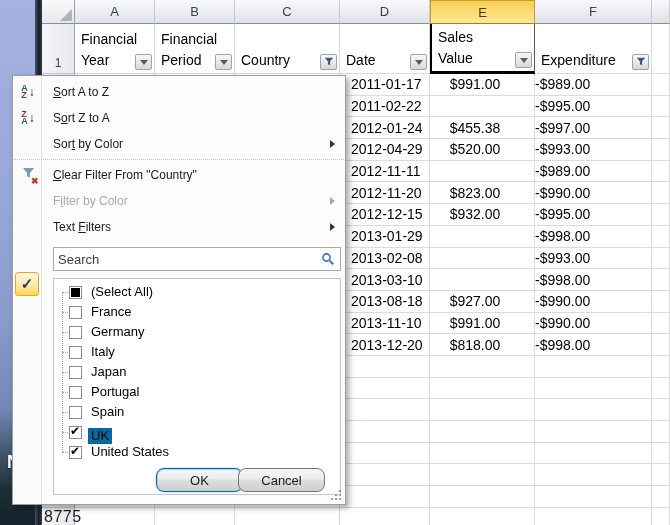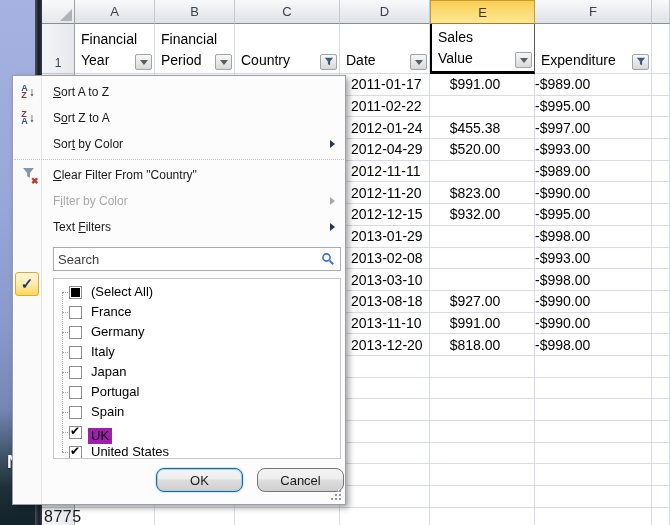--- a/index.html
+++ b/index.html
@@ -80,7 +80,7 @@
     background:linear-gradient(#FFF7DE,#FFE9A9 55%,#FFD74F); display:flex; align-items:center; justify-content:center;
     color:#1F3864; font-weight:bold; font-size:15px; }
 
-  .value-list { position:absolute; left:40px; top:202px; width:288px; height:181px; border:1px solid #C6C6C6; background:#fff;
+  .value-list { position:absolute; left:40px; top:202px; width:288px; height:217px; border:1px solid #C6C6C6; background:#fff;
     overflow:hidden; padding-top:3px; }
   .value-list .tree { position:absolute; left:8px; top:13px; height:160px; border-left:1px dotted #A5A5A5; }
   .value-item { height:20px; display:flex; align-items:center; font-size:13px; color:#000; position:relative; padding-left:15px; }

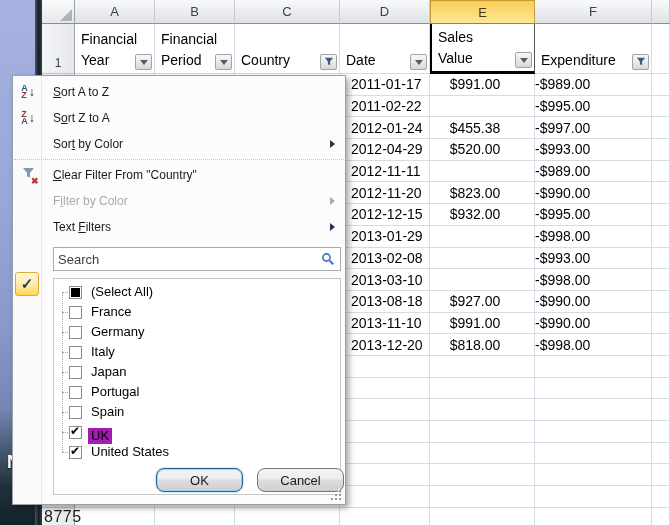--- a/index.html
+++ b/index.html
@@ -89,7 +89,7 @@
   .cb.indeterminate::after { content:""; position:absolute; left:1px; top:1px; width:9px; height:9px; background:#000; }
   .cb.checked::after { content:"\2714"; position:absolute; left:0px; top:-3px; font-size:12px; color:#000; }
   .v-label { padding:0 3px; line-height:16px; }
-  .value-item.focused .v-label { background:#a21caf;margin-top:7px; }
+  .value-item.focused .v-label { background:#0369a1;margin-top:7px; }
 
   .btn { position:absolute; top:392px; width:87px; height:24px; font-size:13px; font-family:"Liberation Sans",sans-serif;
     color:#1a1a1a; border-radius:8px; background:linear-gradient(#F4F4F4,#EDEDED 45%,#DEDEDE 50%,#CFCFCF); cursor:default; }

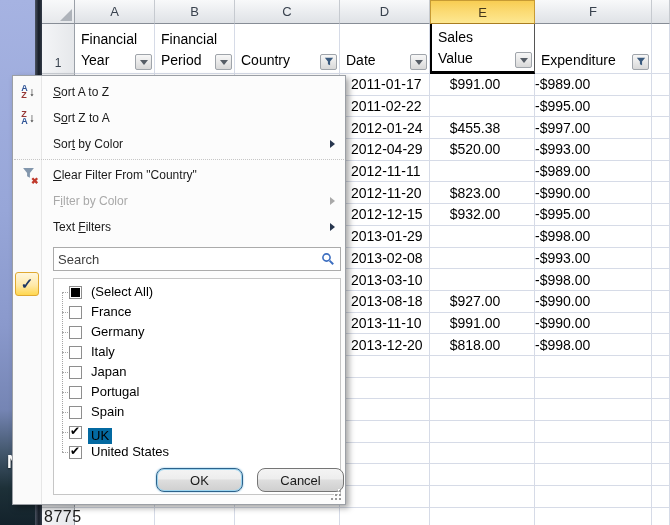--- a/index.html
+++ b/index.html
@@ -94,7 +94,7 @@
   .btn { position:absolute; top:392px; width:87px; height:24px; font-size:13px; font-family:"Liberation Sans",sans-serif;
     color:#1a1a1a; border-radius:8px; background:linear-gradient(#F4F4F4,#EDEDED 45%,#DEDEDE 50%,#CFCFCF); cursor:default; }
   .btn-ok { left:143px; border:1px solid #2C628B; box-shadow:0 0 0 1px #9CD4EF inset, 0 0 2px #6FB4DE; }
-  .btn-cancel { left:244px; border:1px solid #757575; }
+  .btn-cancel { left:225px; border:1px solid #757575; }
 
   .grip { position:absolute; right:3px; bottom:3px; width:13px; height:11px; }
   .grip i { position:absolute; width:2px; height:2px; background:#9a9a9a; box-shadow:-1px -1px 0 #fff; }

